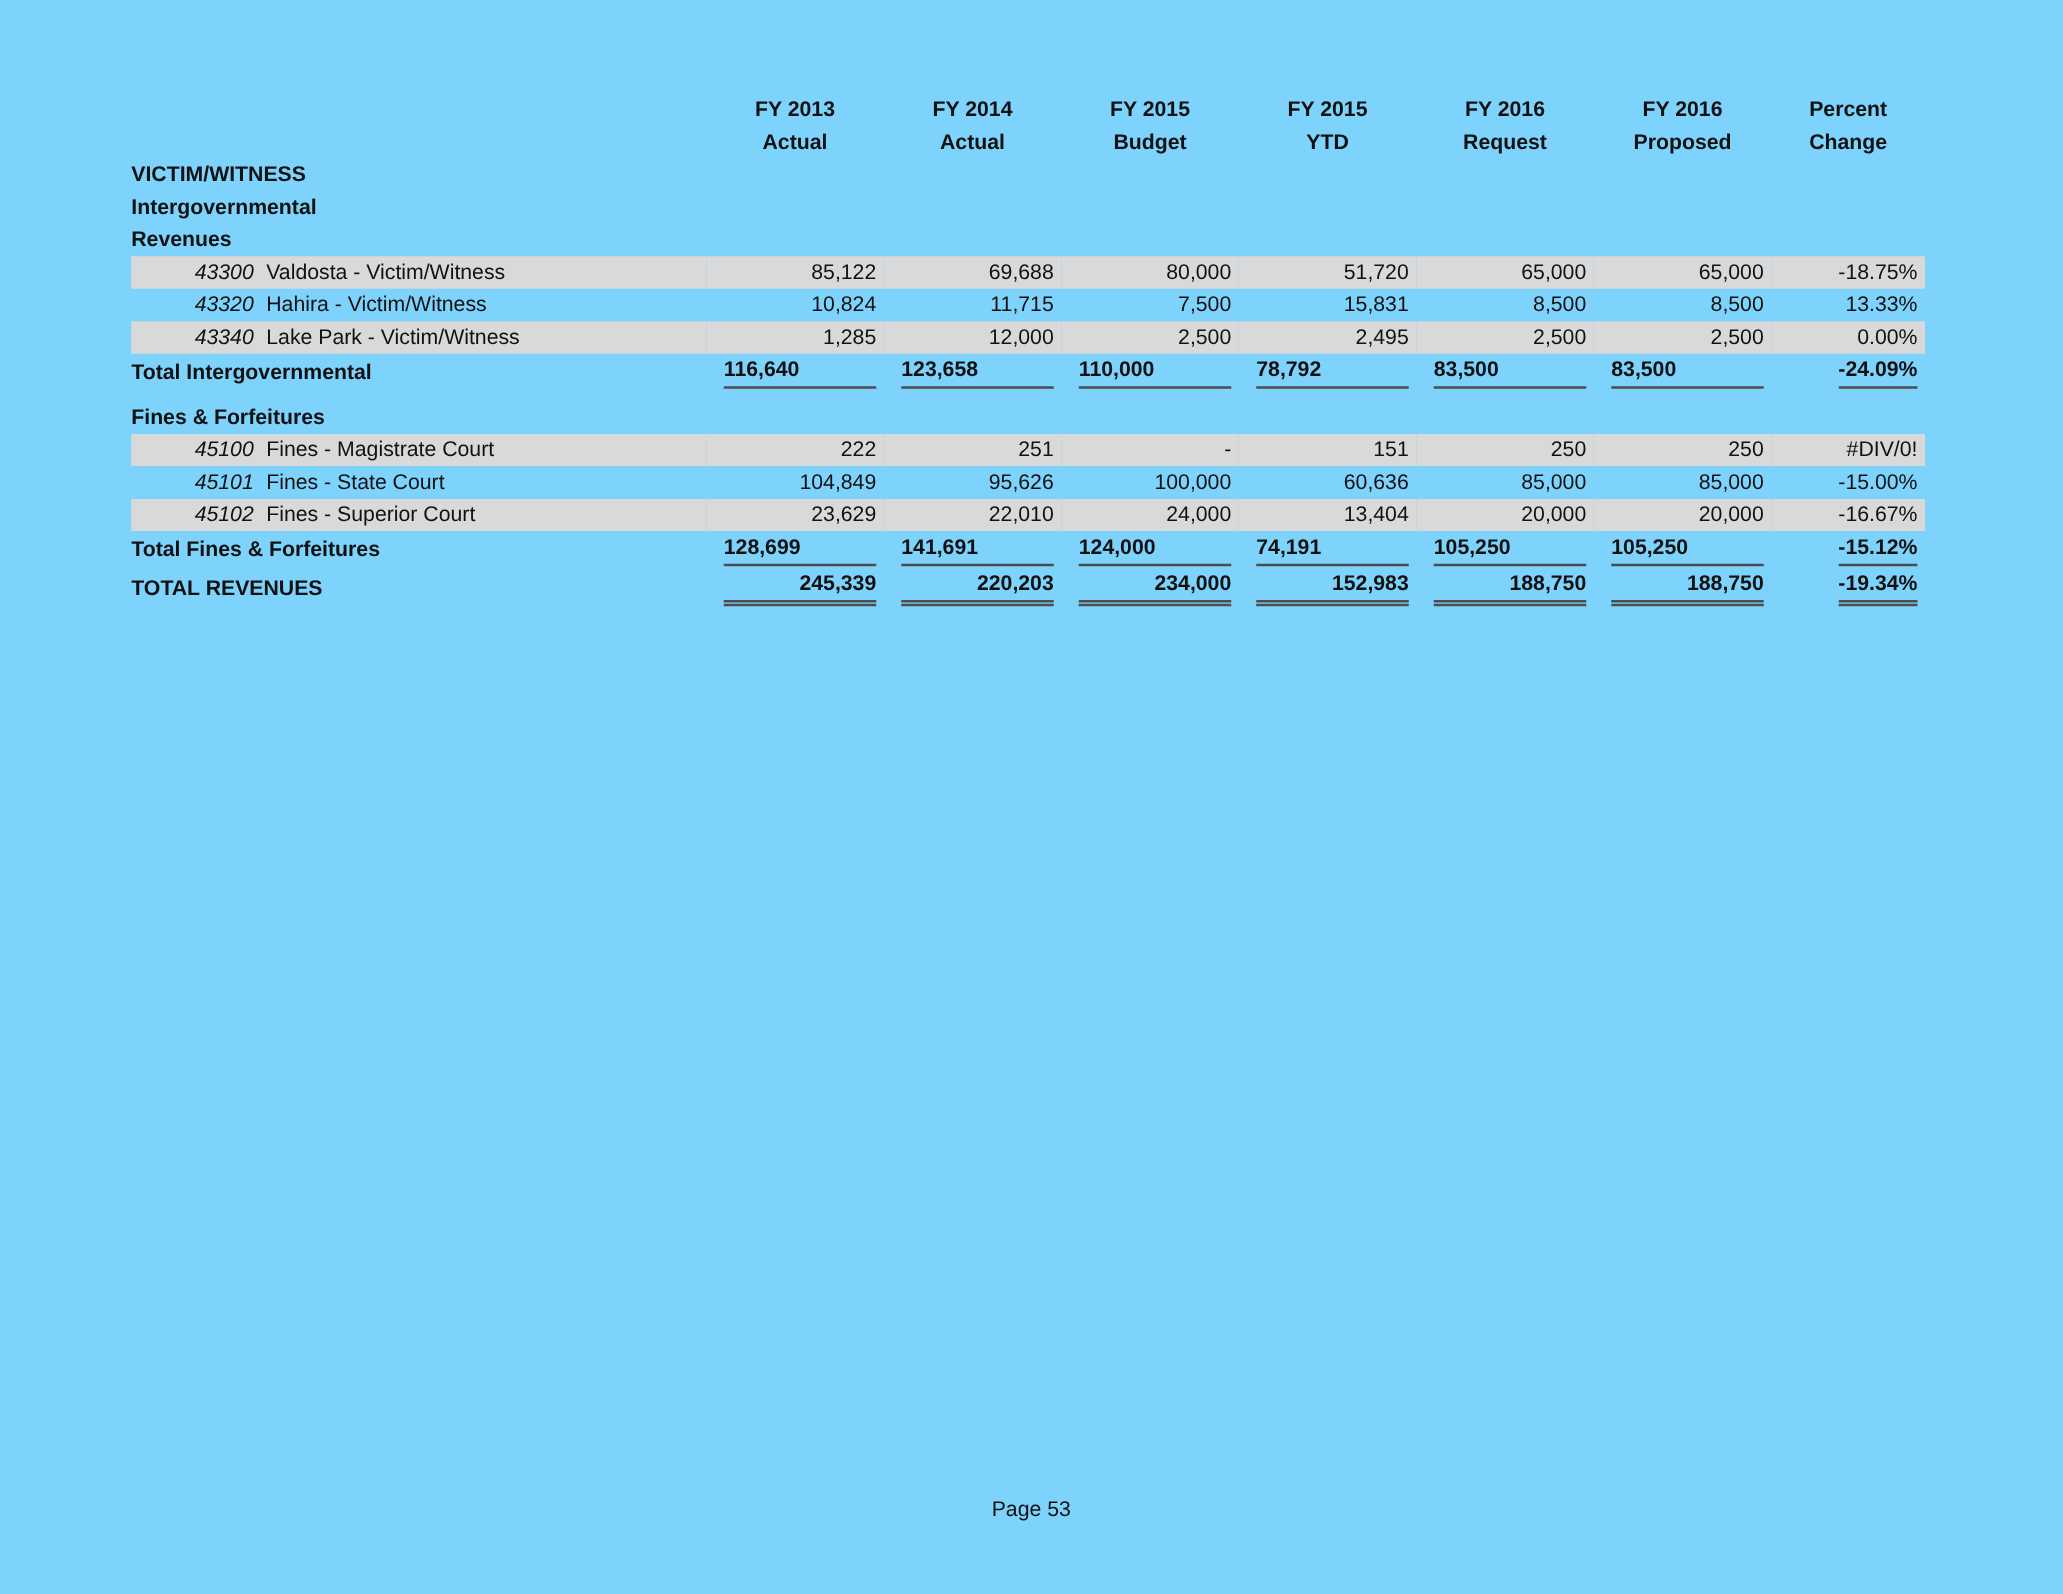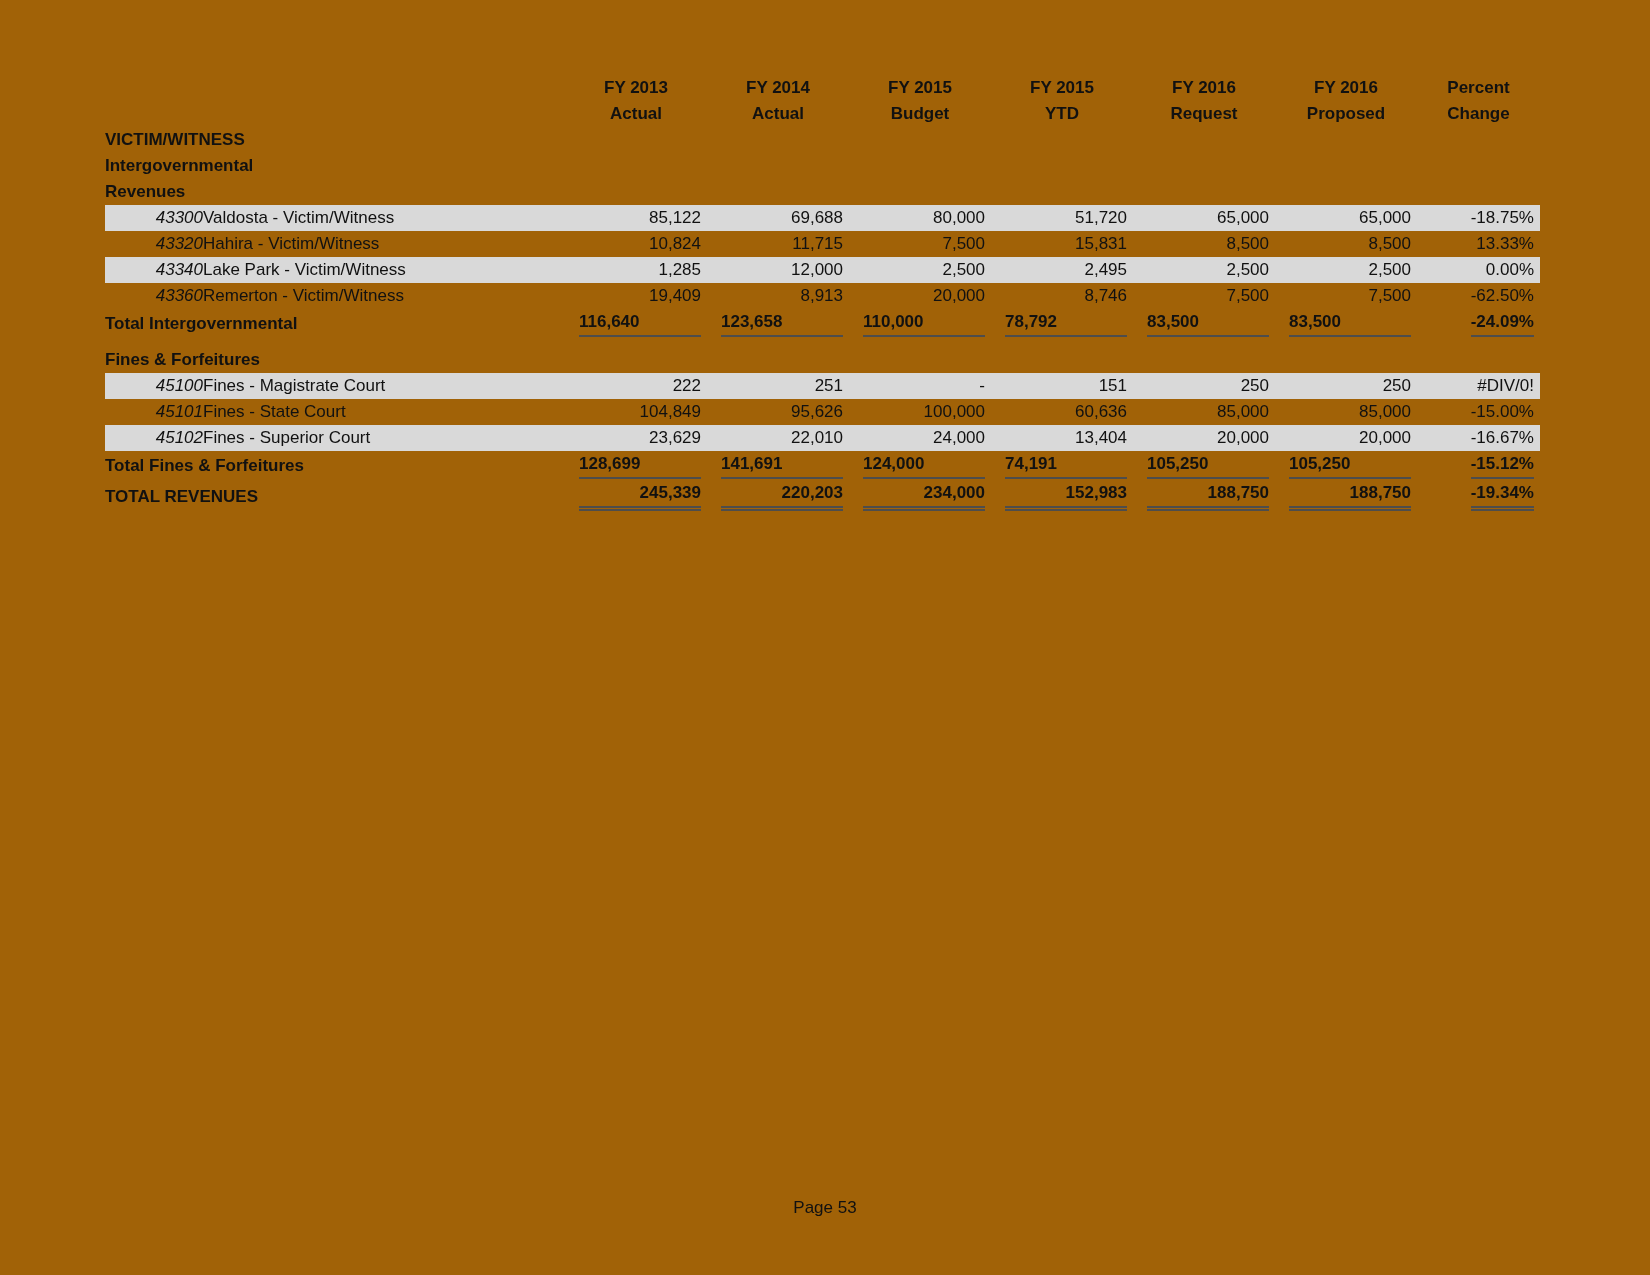--- a/index.html
+++ b/index.html
@@ -12,7 +12,7 @@
     position: relative;
     width: 1650px;
     height: 1275px;
-    background: #a16207;
+    background: #7dd3fc;
     overflow: hidden;
   }
   table.budget {

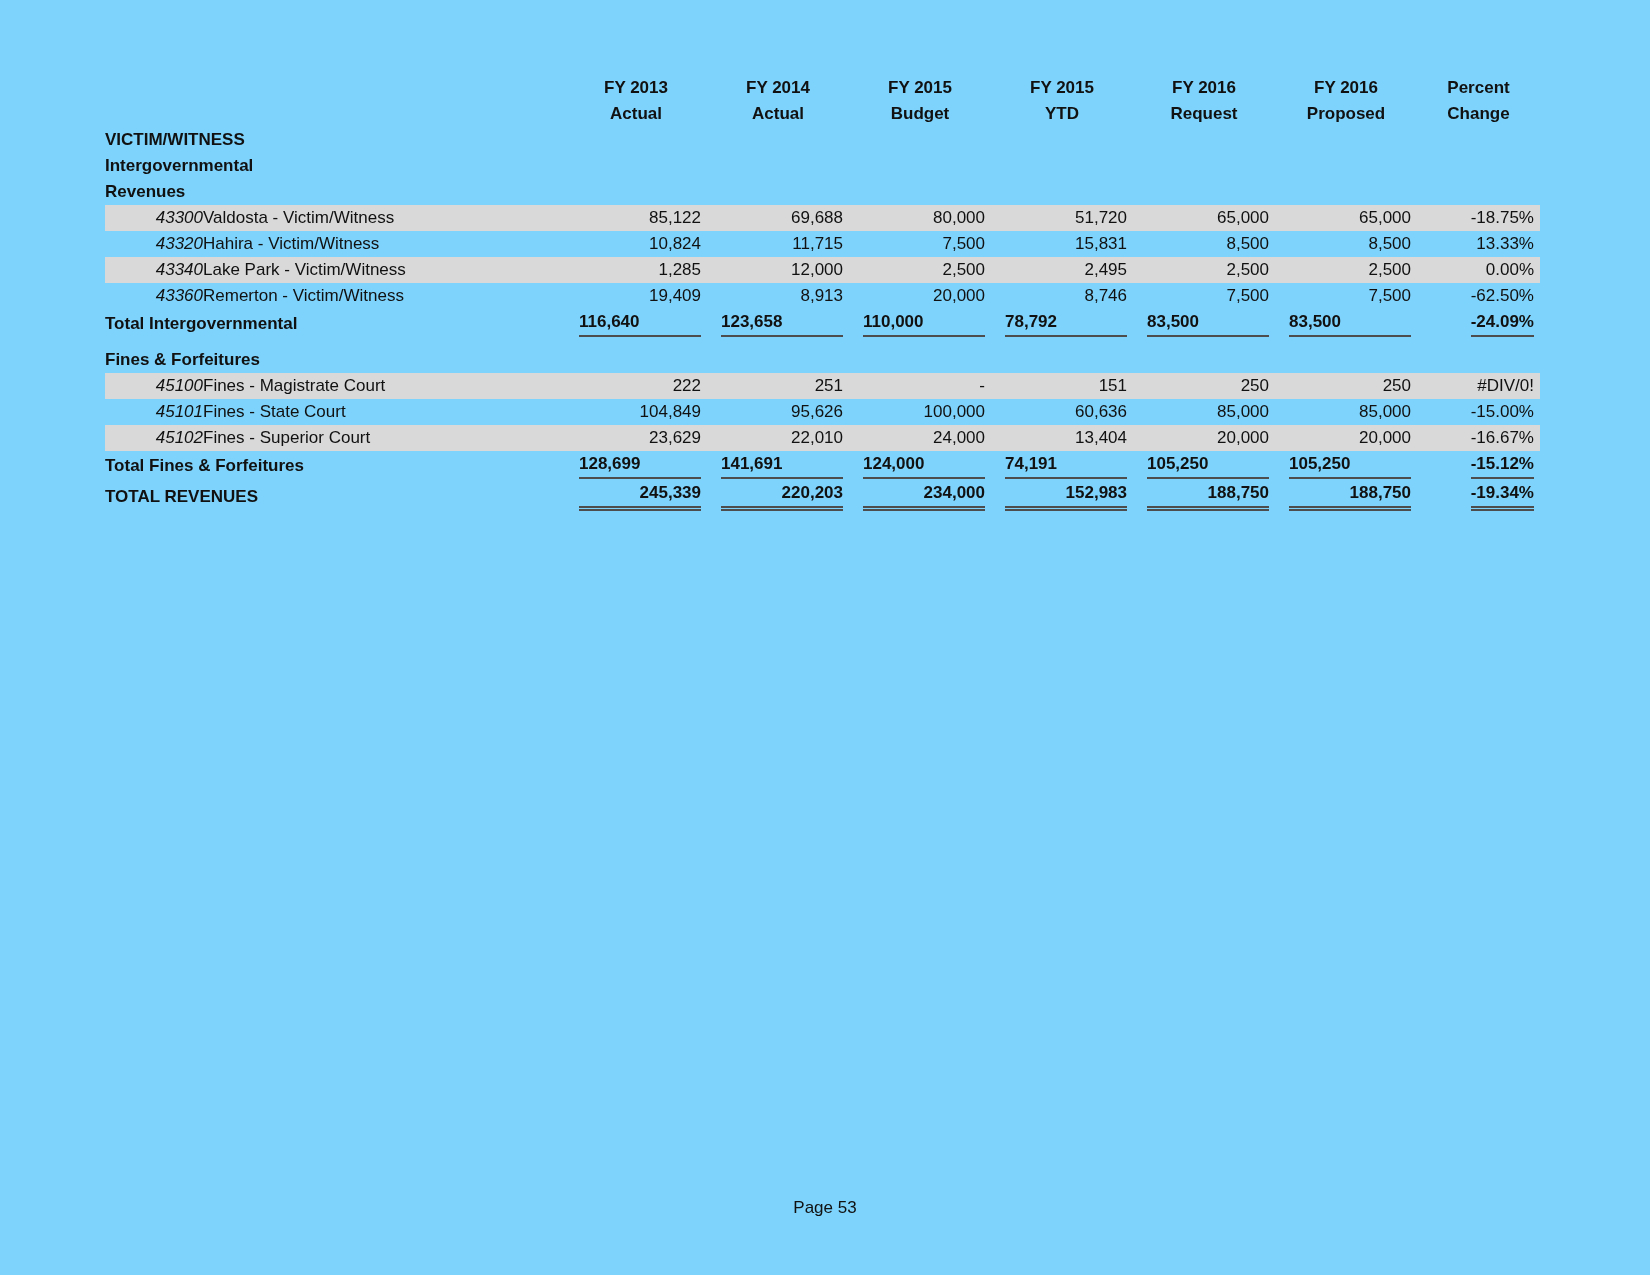--- a/index.html
+++ b/index.html
@@ -43,7 +43,7 @@
     text-align: right;
     font-style: italic;
   }
-  td.desc .dsc { }
+  td.desc .dsc { margin-left: 10px; }
 
   td.num, td.pct { text-align: right; padding-right: 6px; }
 

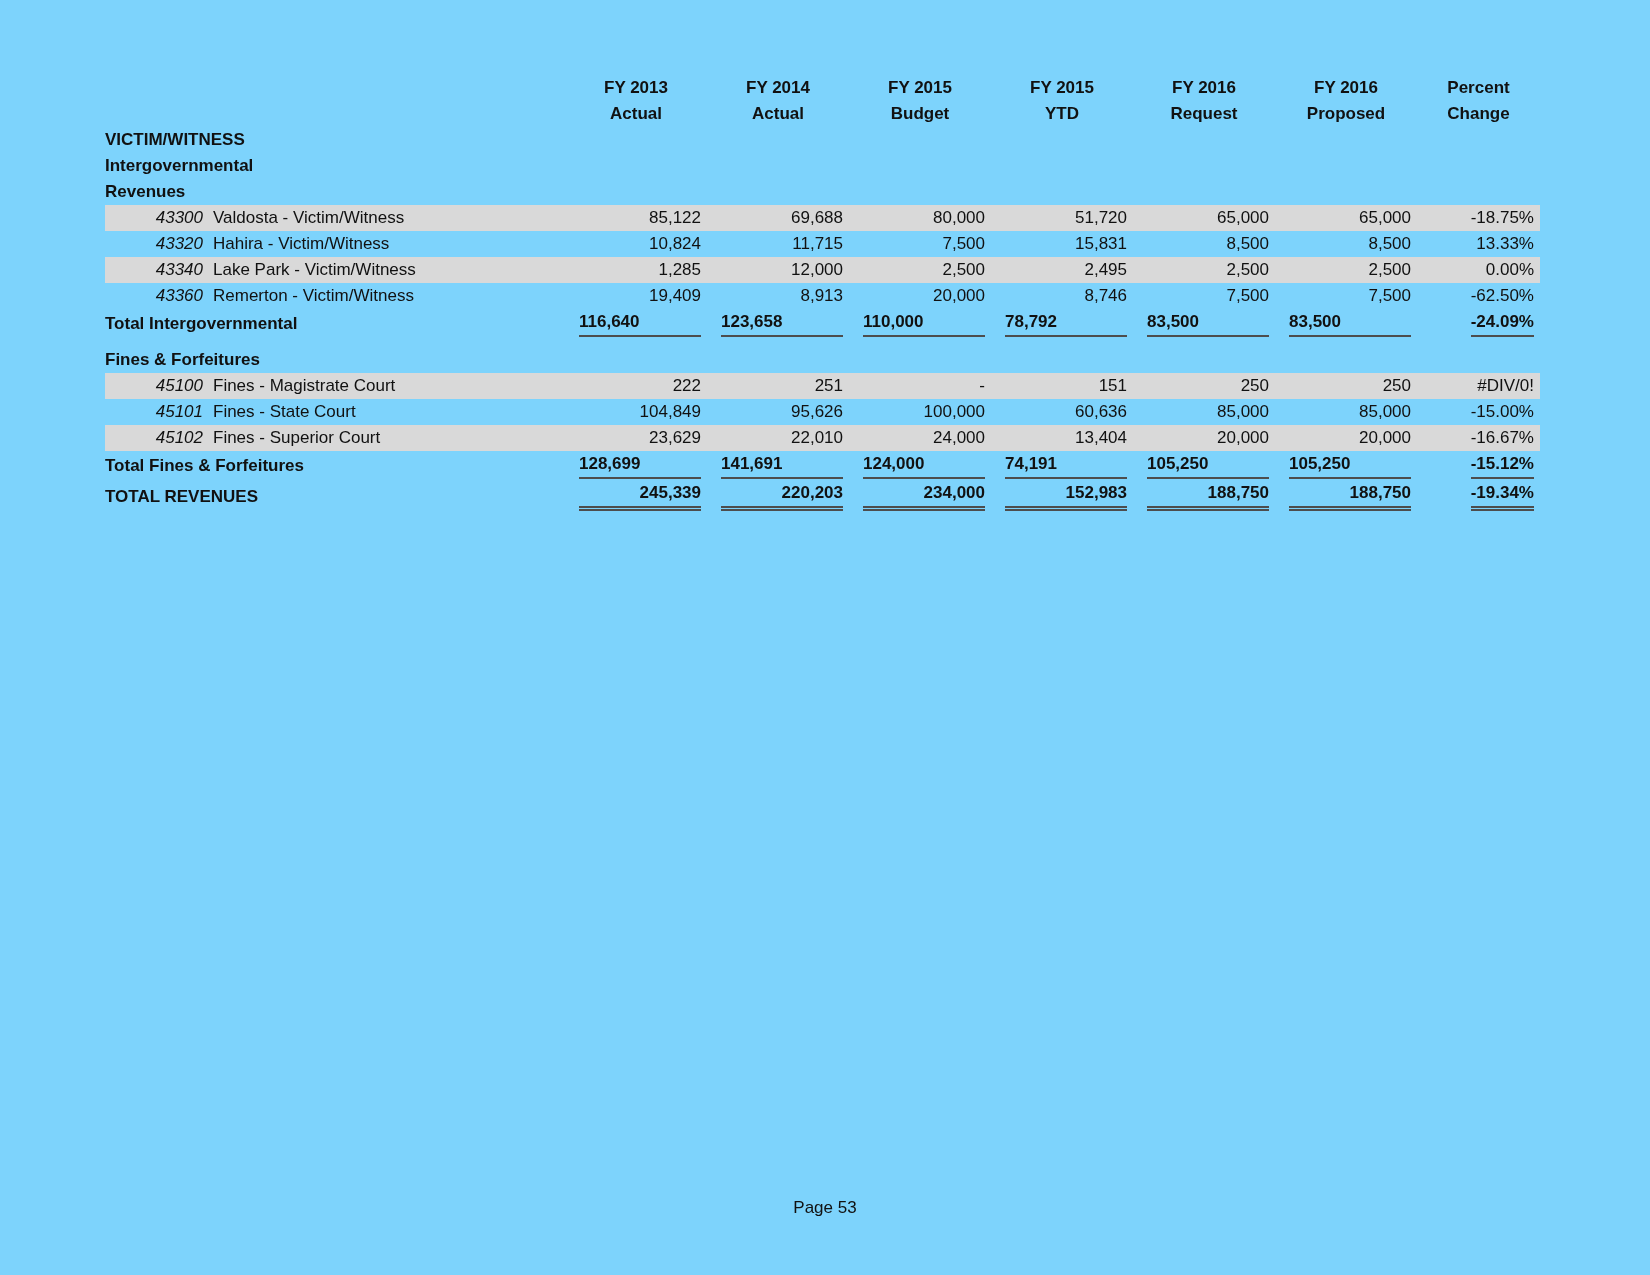--- a/index.html
+++ b/index.html
@@ -182,18 +182,6 @@
         <td class="pct">0.00%</td>
       </tr>
 
-      <tr>
-        <td class="desc">
-          <span class="acct">43360</span><span class="dsc">Remerton - Victim/Witness</span>
-        </td>
-        <td class="num">19,409</td>
-        <td class="num">8,913</td>
-        <td class="num">20,000</td>
-        <td class="num">8,746</td>
-        <td class="num">7,500</td>
-        <td class="num">7,500</td>
-        <td class="pct">-62.50%</td>
-      </tr>
 
       <tr class="total-row">
         <td>Total Intergovernmental</td>

